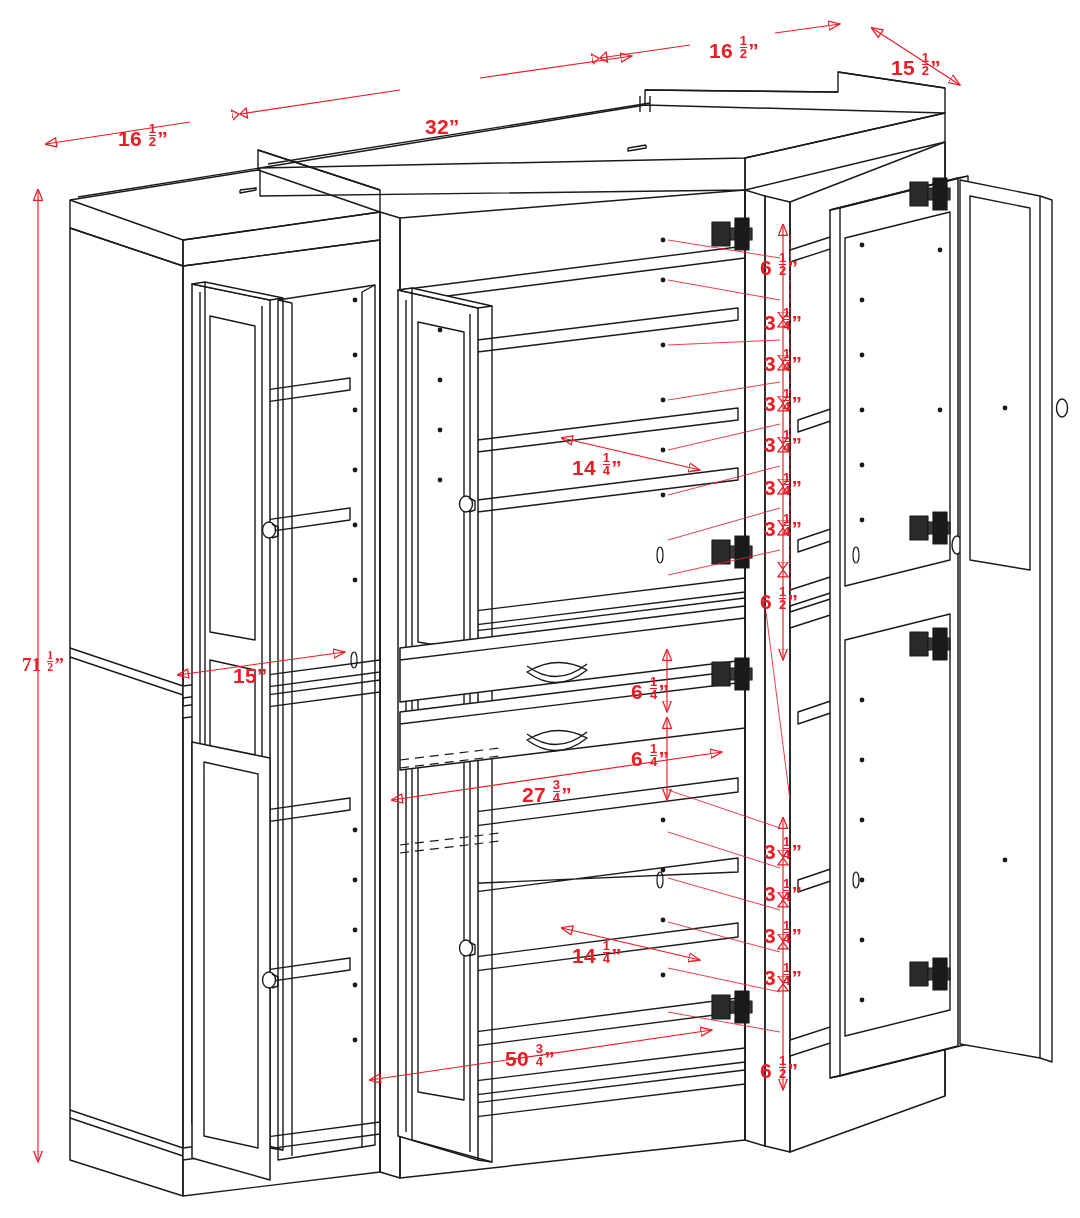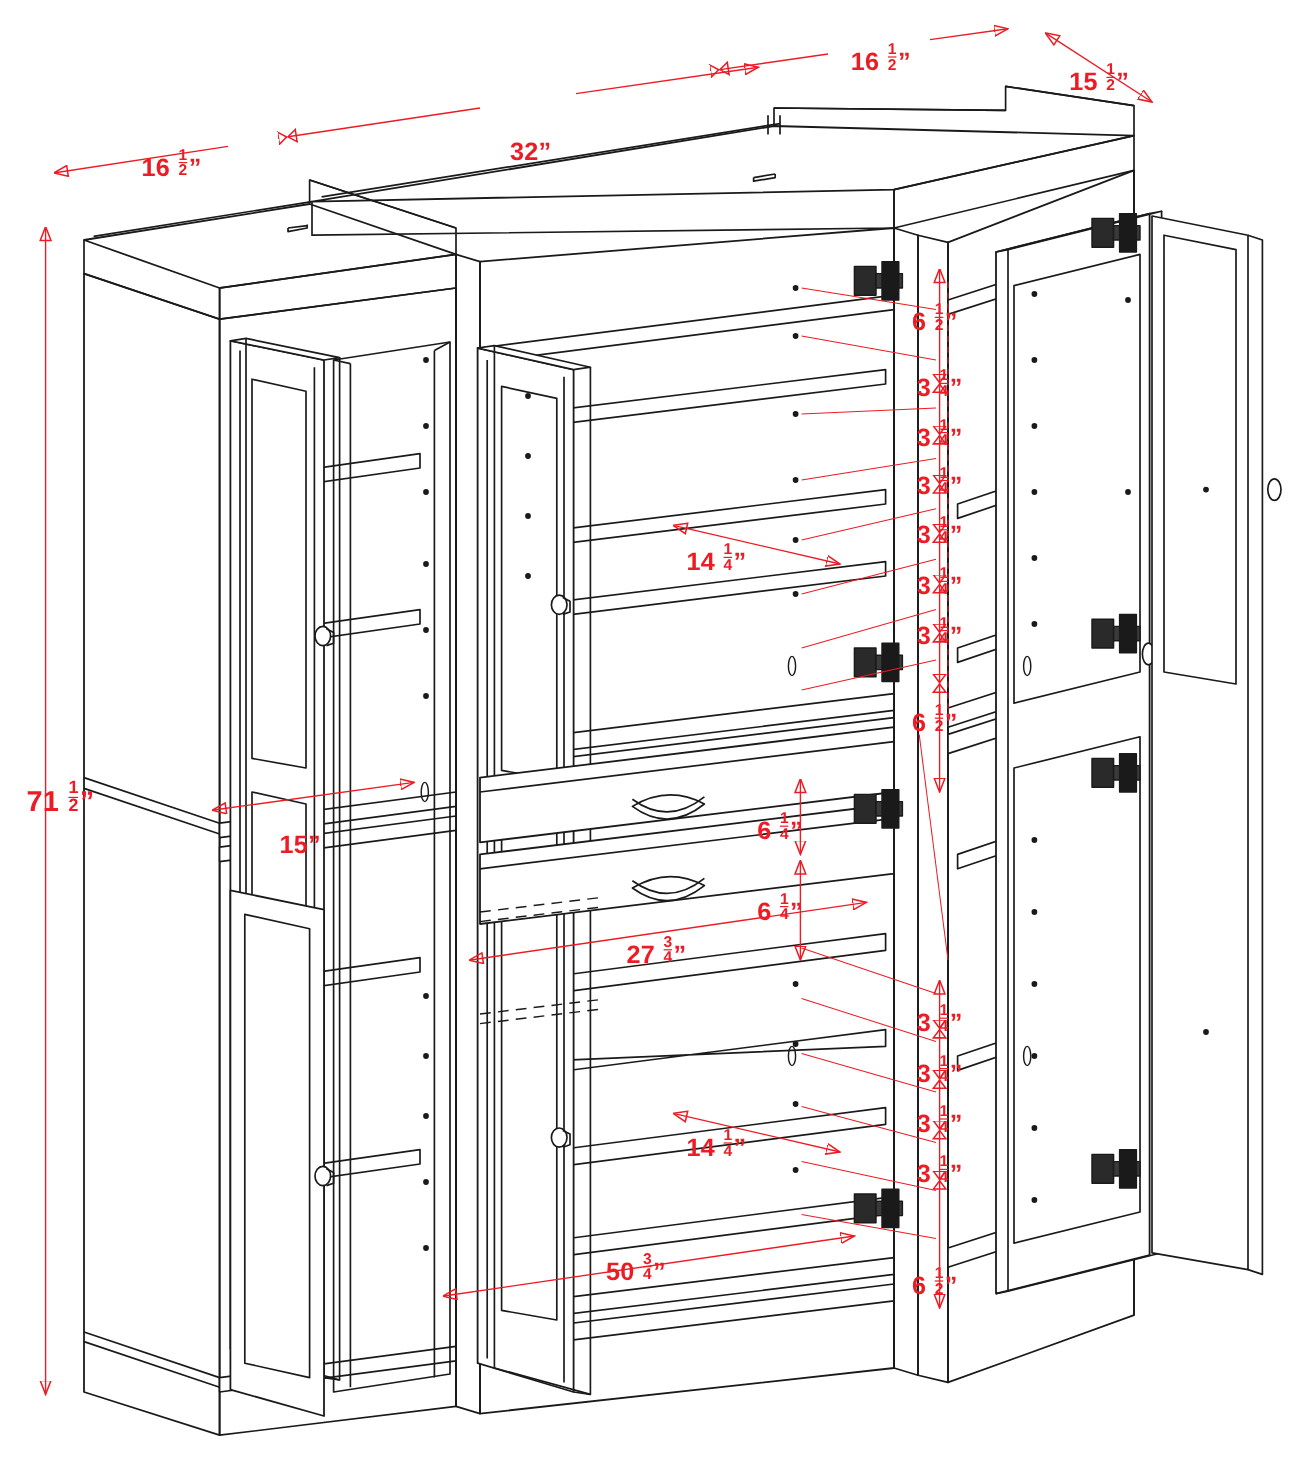--- a/index.html
+++ b/index.html
@@ -34,7 +34,7 @@
     white-space: nowrap;
     letter-spacing: 0.2px;
   }
-  .dim-label.small { font-size: 24px; }
+  .dim-label.small { font-size: 19px; font-family: Liberation Serif, serif; }
   .dim-label sup, .dim-label .frac {
     font-size: 0.62em;
     vertical-align: baseline;

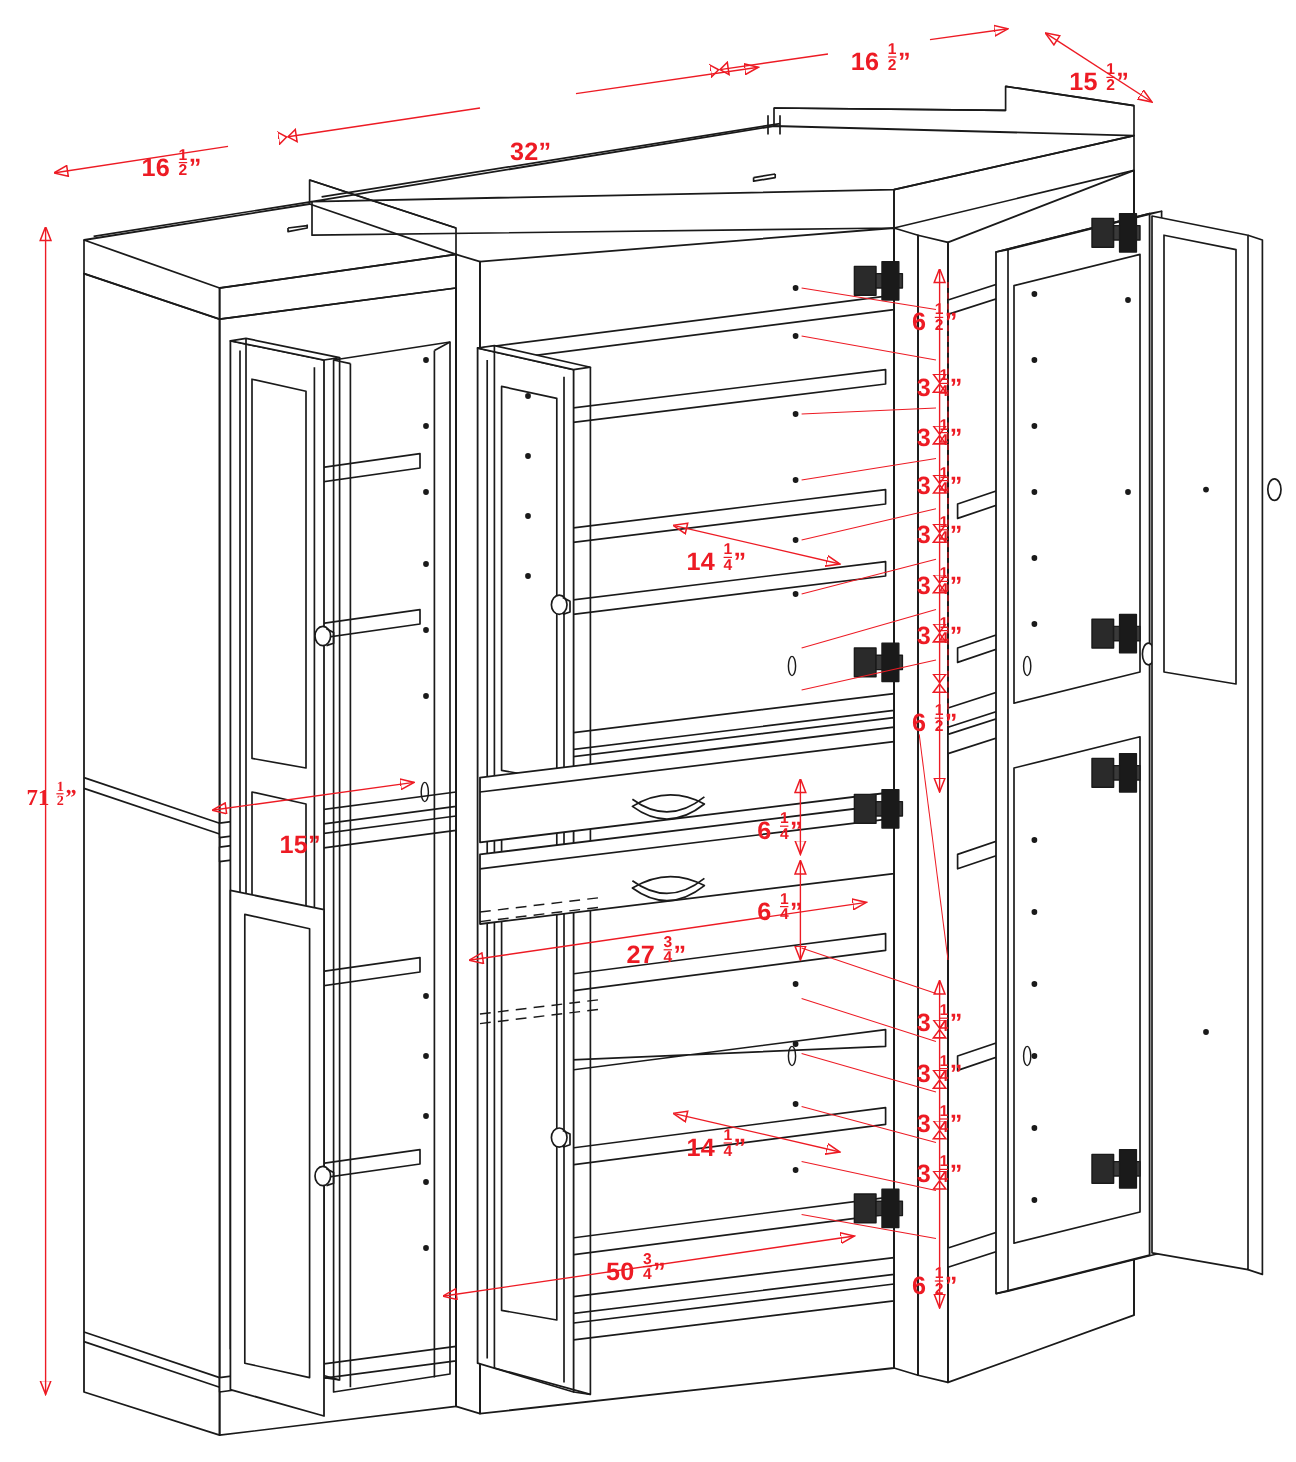--- a/index.html
+++ b/index.html
@@ -459,7 +459,7 @@
     <span>14</span>&nbsp;<span class="frac"><span class="num">1</span><span class="den">4</span></span>”
   </div>
 
-  <div class="dim-label" style="left:233px; top:694px;text-align:center;">
+  <div class="dim-label" style="left:233px; top:665px;text-align:center;">
     <span>15</span>”
   </div>
 

